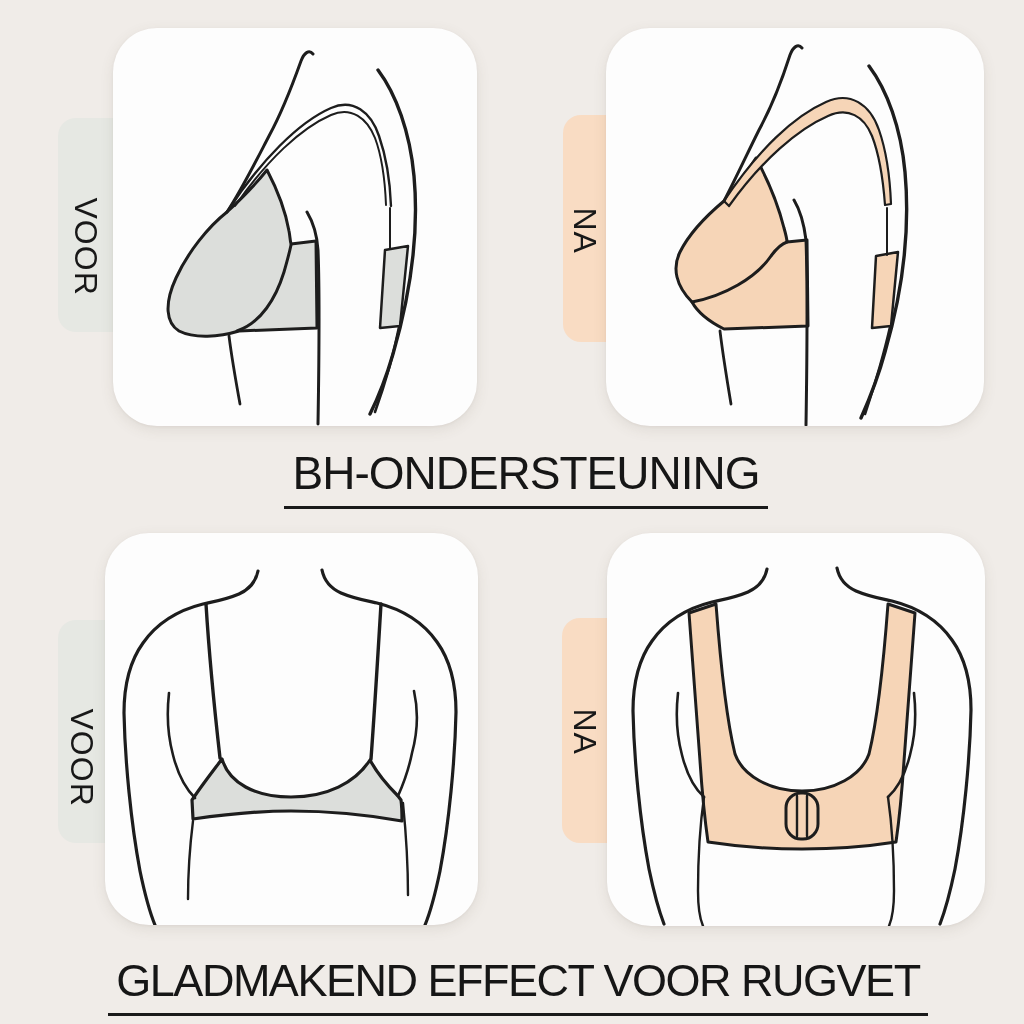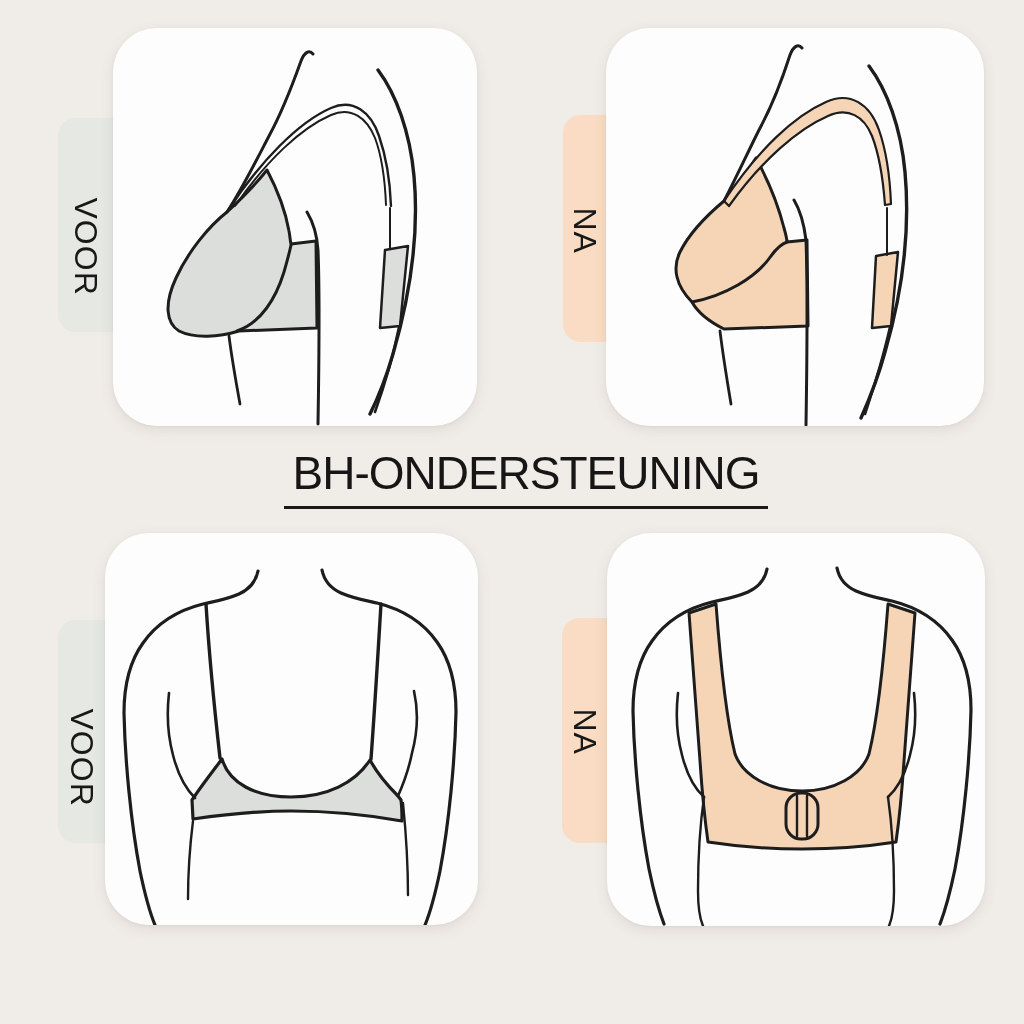--- a/index.html
+++ b/index.html
@@ -130,6 +130,9 @@
     </svg>
   </div>
 
+  <div class="heading" id="heading-bottom">
+    <span class="u">GLADMAKEND EFFECT VOOR RUGVET</span>
+  </div>
 
 </div>
 

